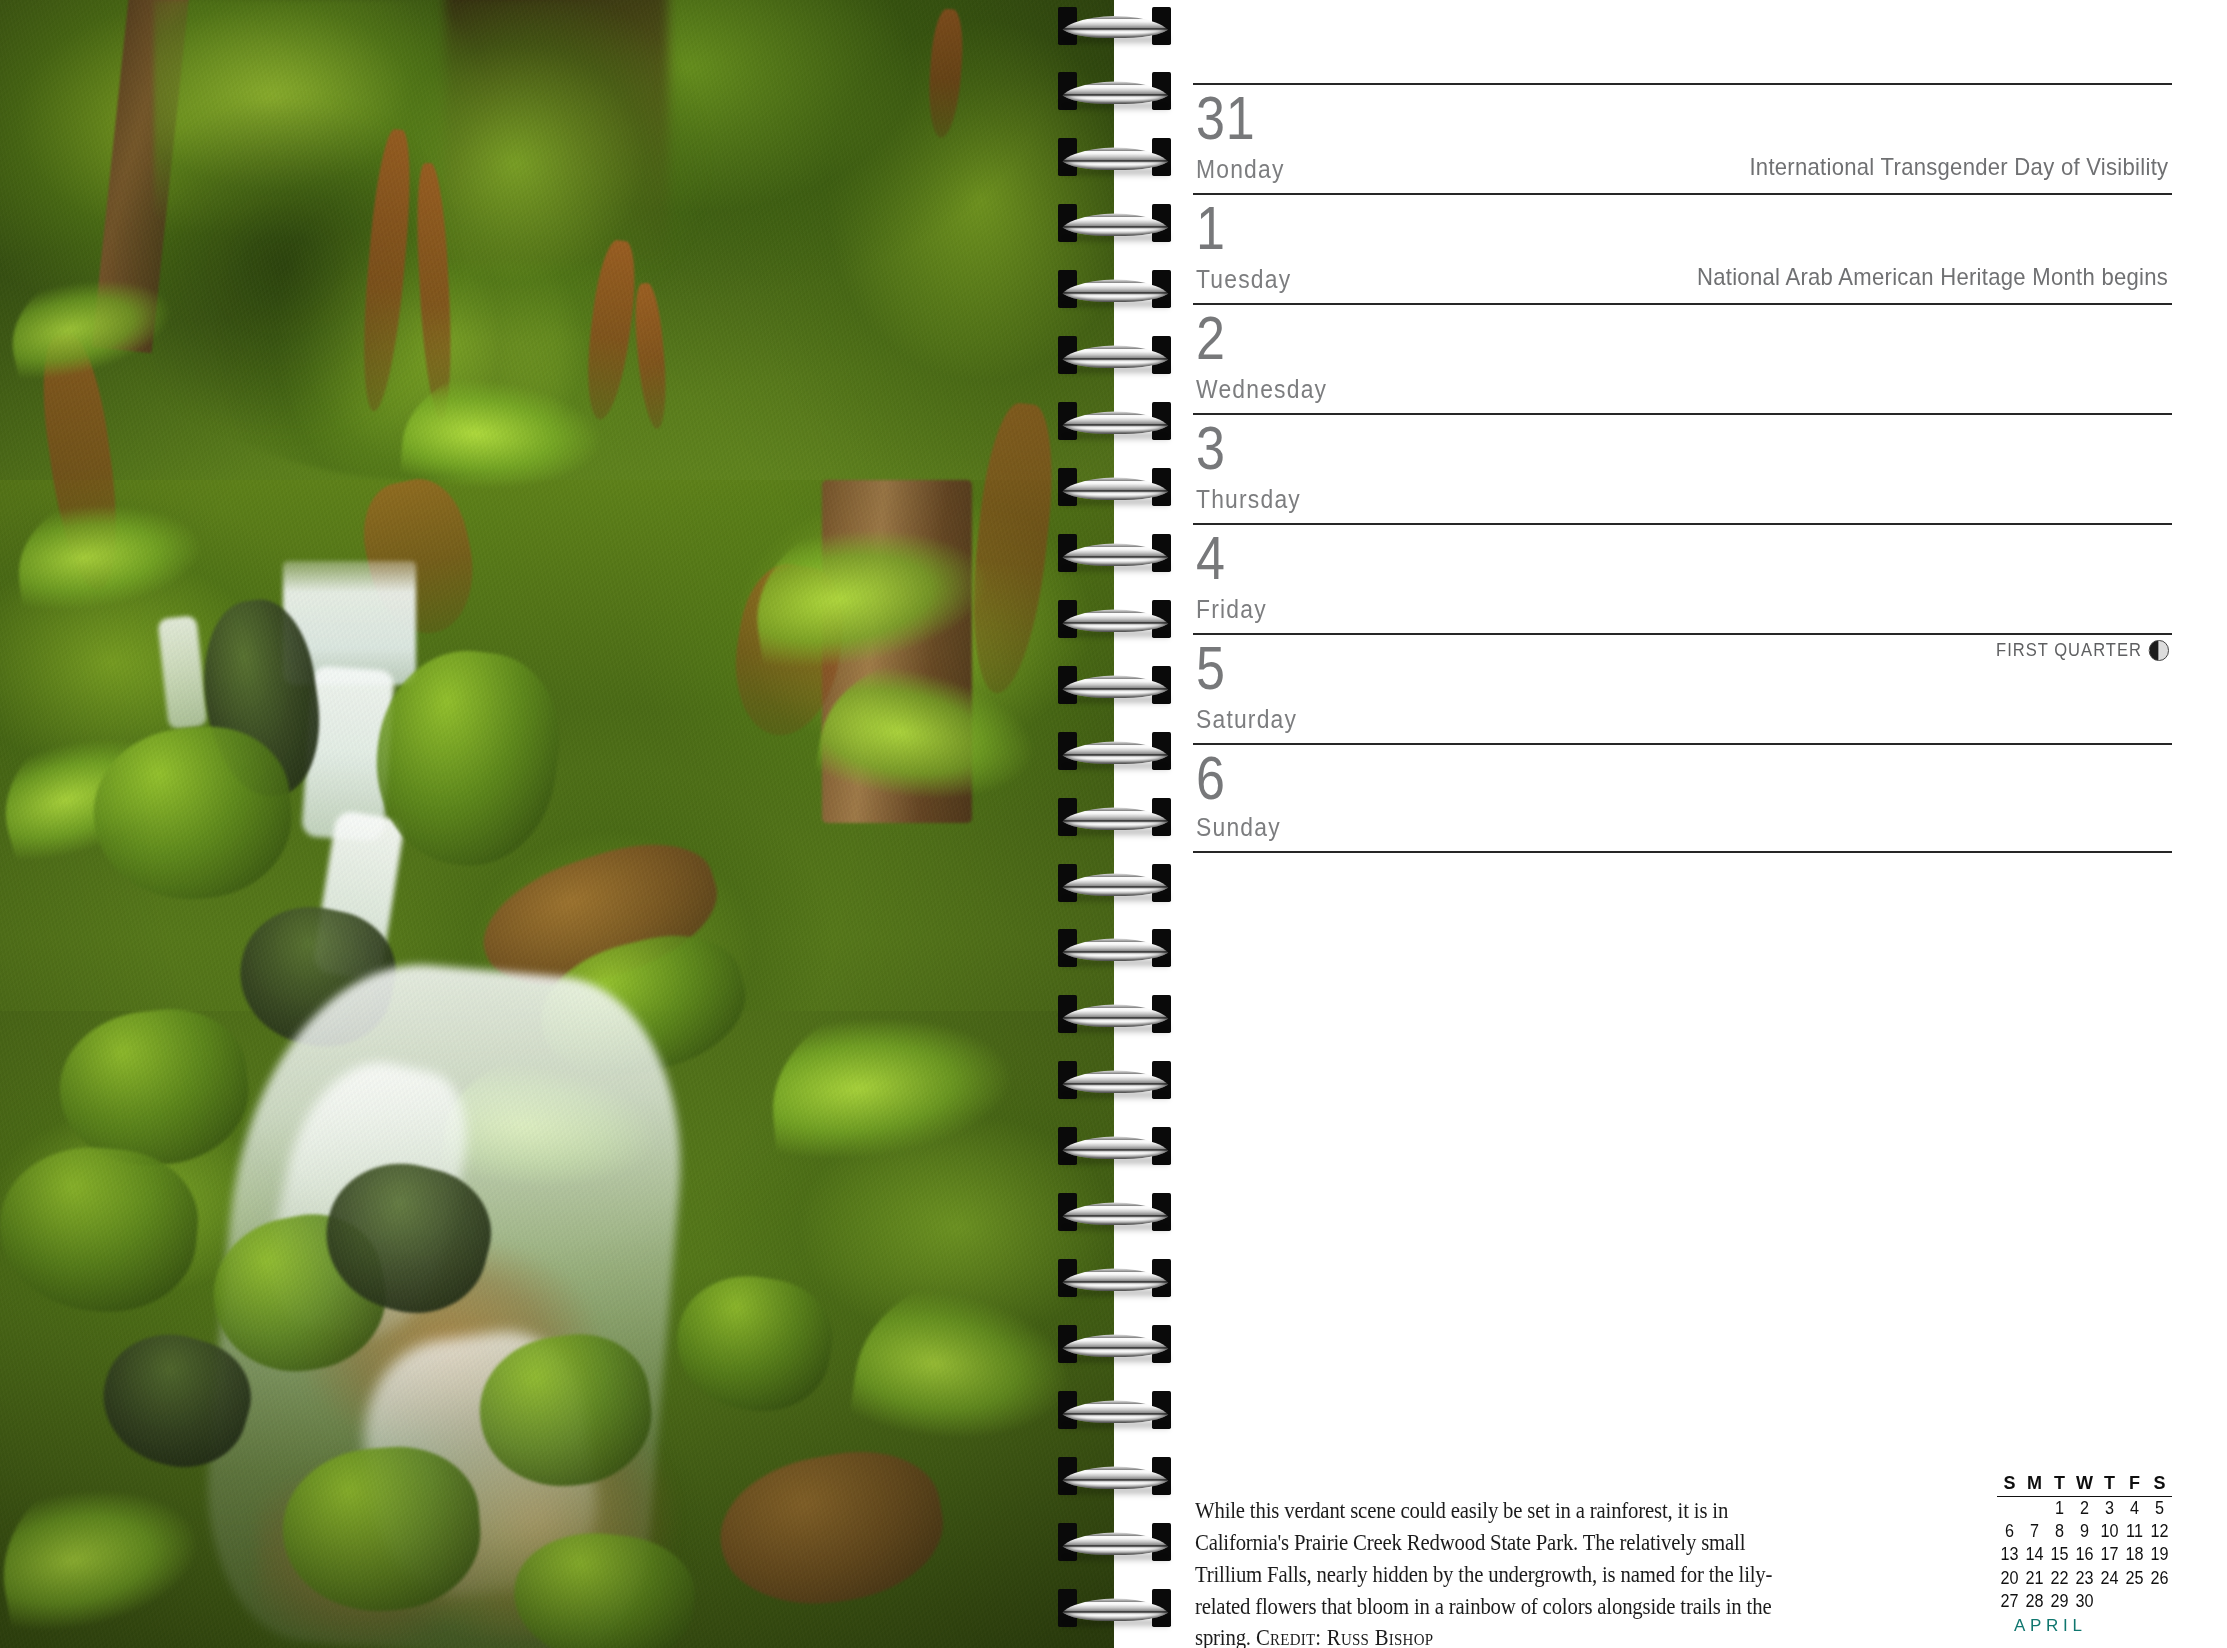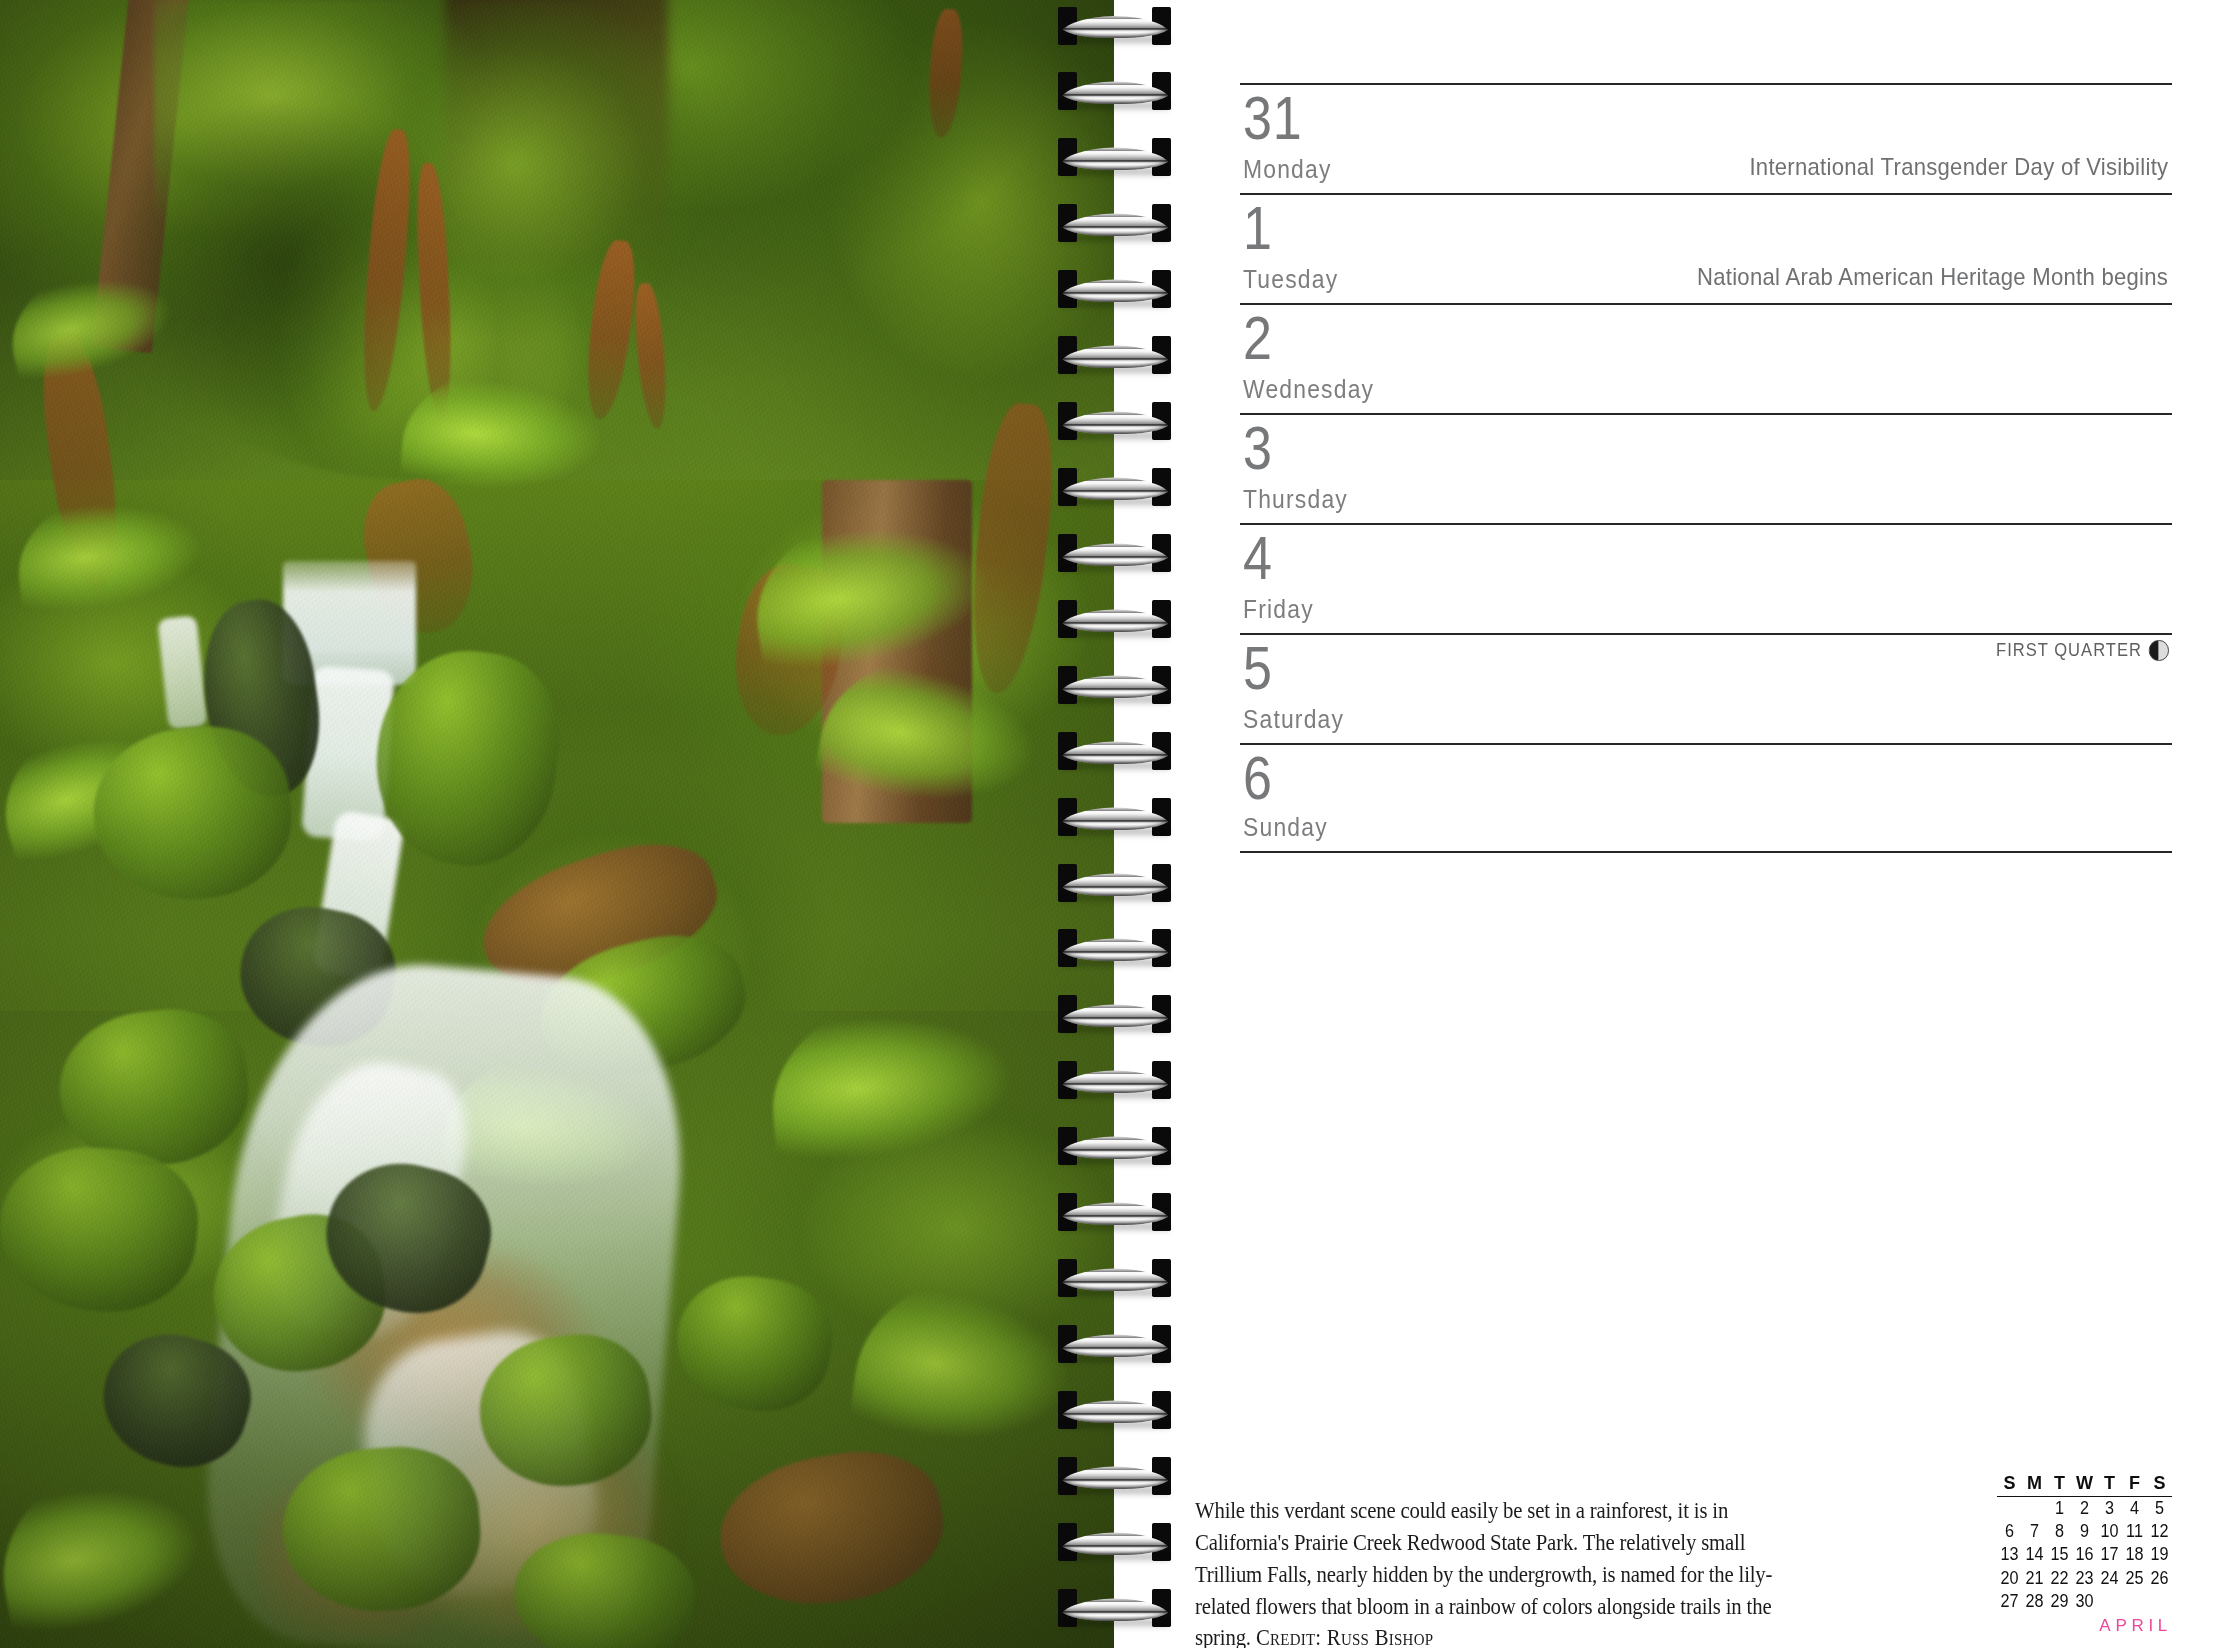--- a/index.html
+++ b/index.html
@@ -317,7 +317,6 @@
     position: relative;
     height: 110px;
     border-top: 2.1px solid #262626;
-    margin-left: 47px;
   }
   .day-row:last-child {
     border-bottom: 2.1px solid #262626;

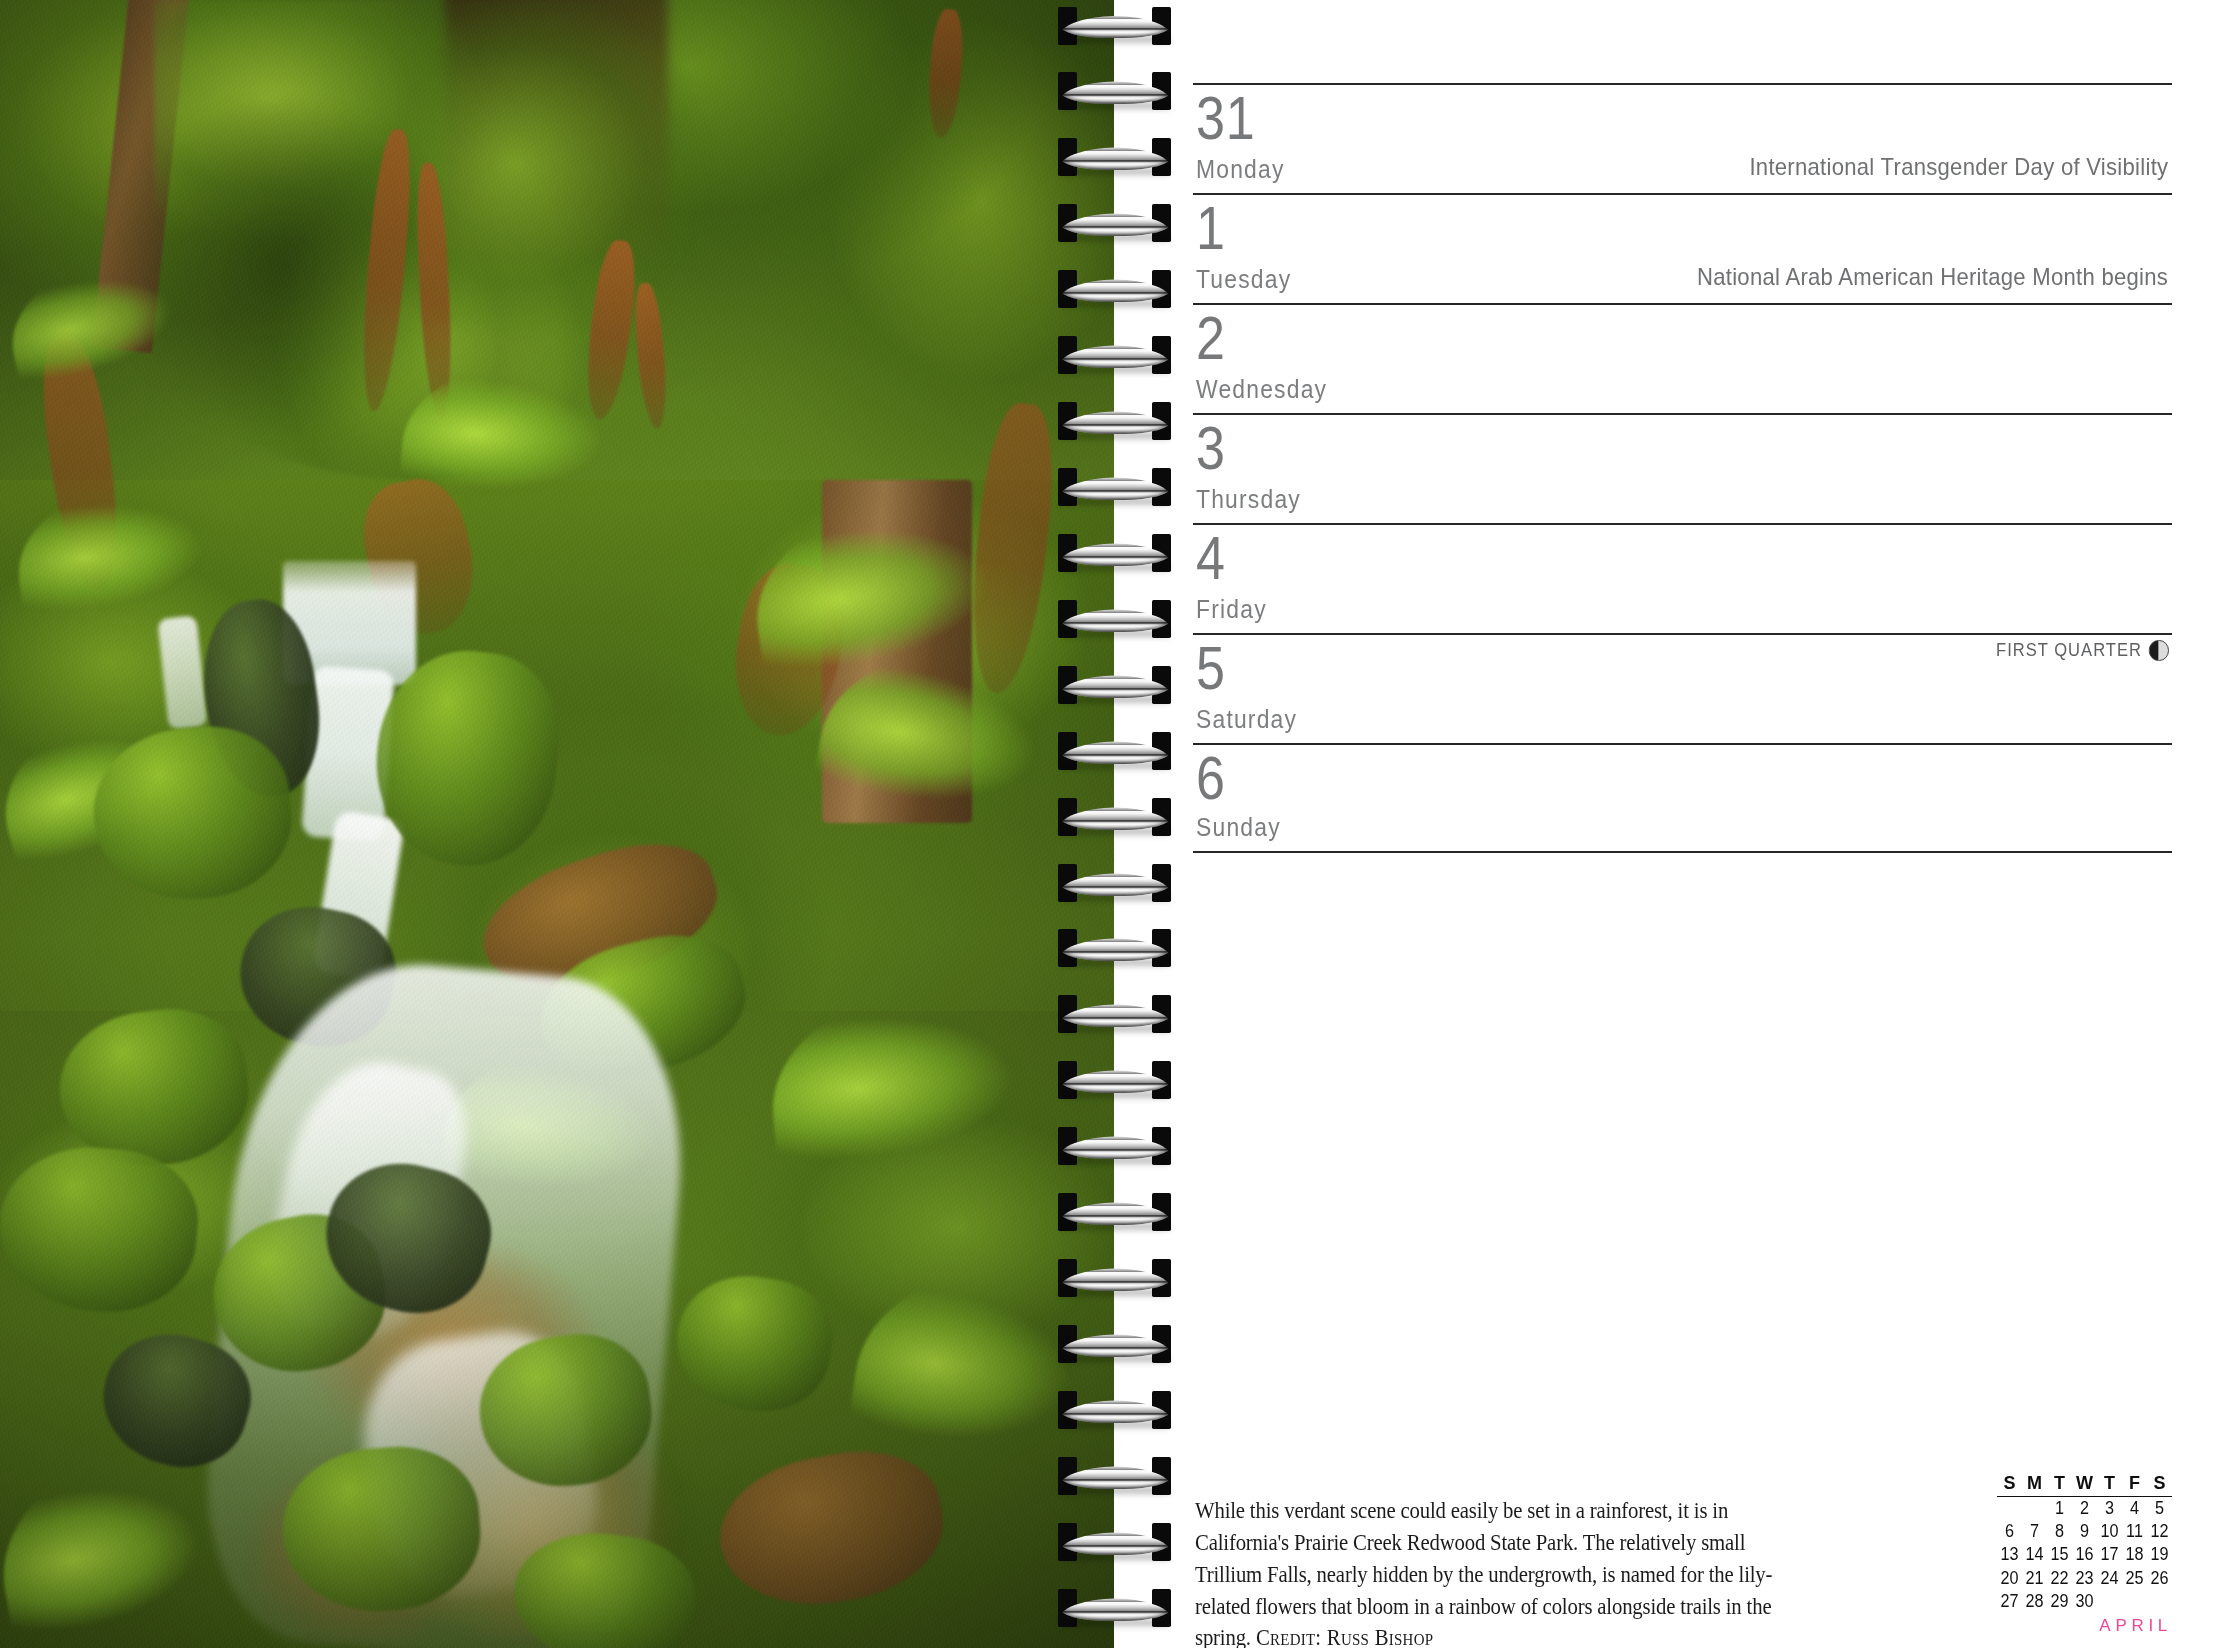--- a/index.html
+++ b/index.html
@@ -435,12 +435,12 @@
   }
   #mini-name {
     margin-top: 3.4px;
-    text-align: right;
+    text-align: left;
     font-family: "Liberation Sans", sans-serif;
     font-size: 17px;
     font-weight: 400;
     letter-spacing: 4.7px;
-    color: #ec4899;
+    color: #0f766e;
     font-variant: small-caps;
     text-transform: uppercase;
     padding-left: 17px;

